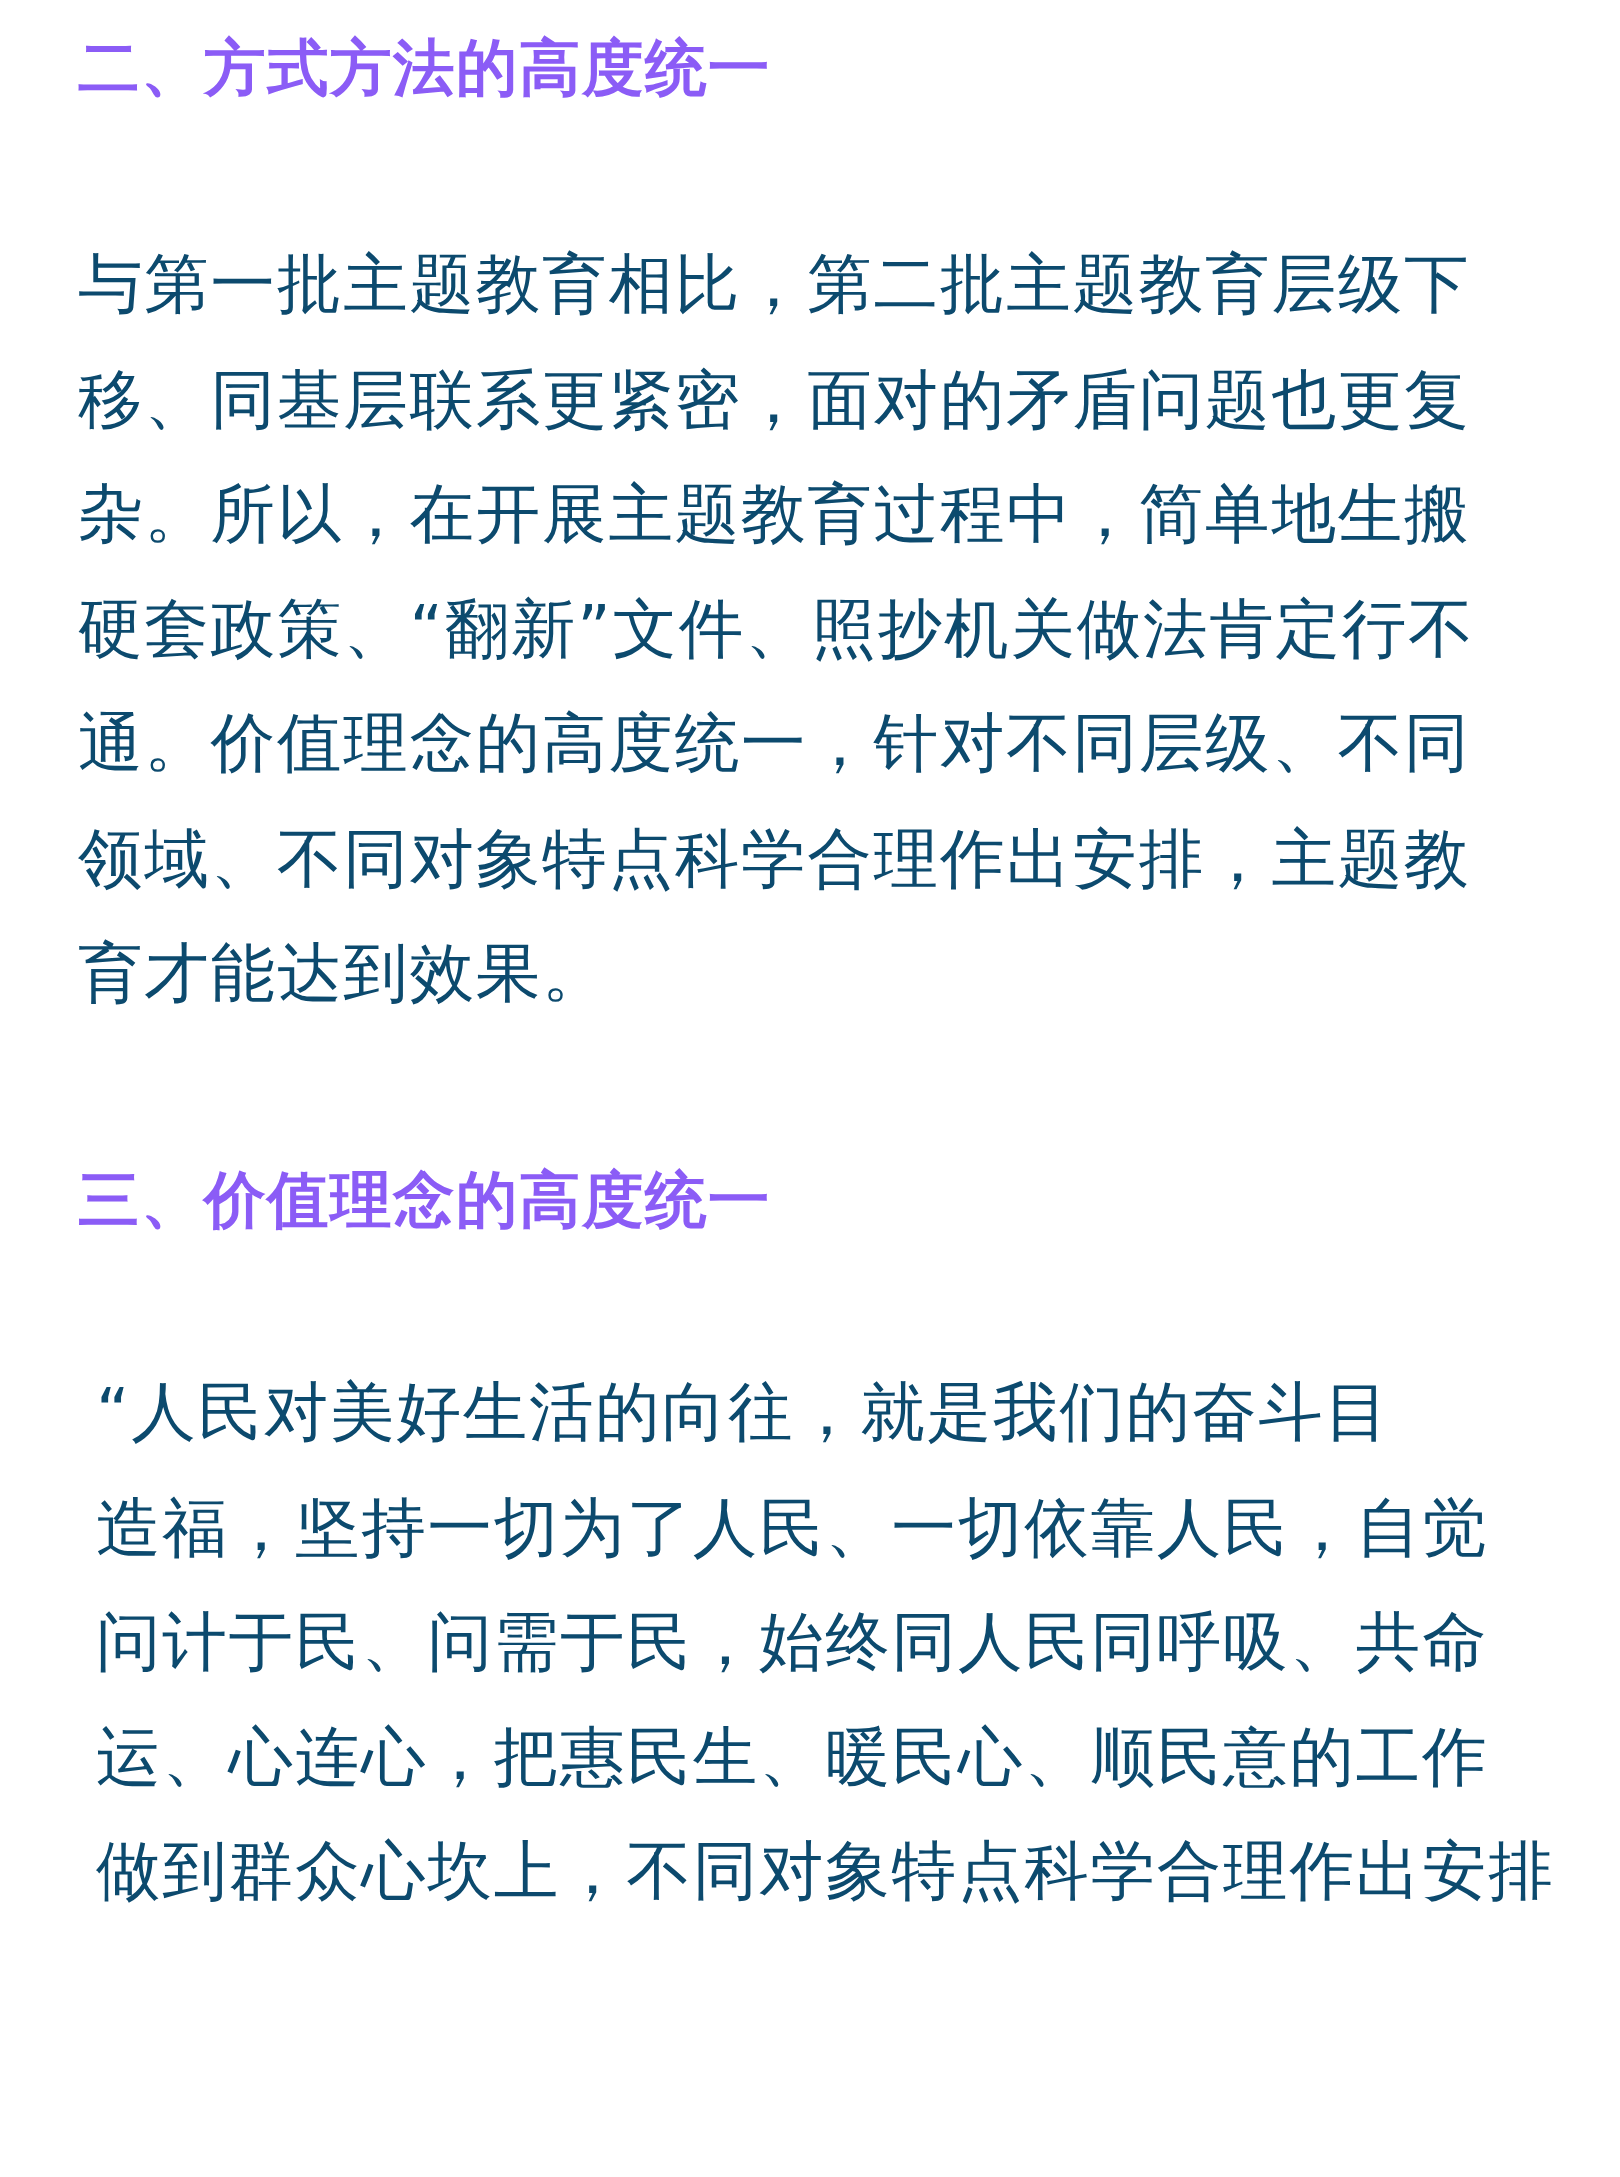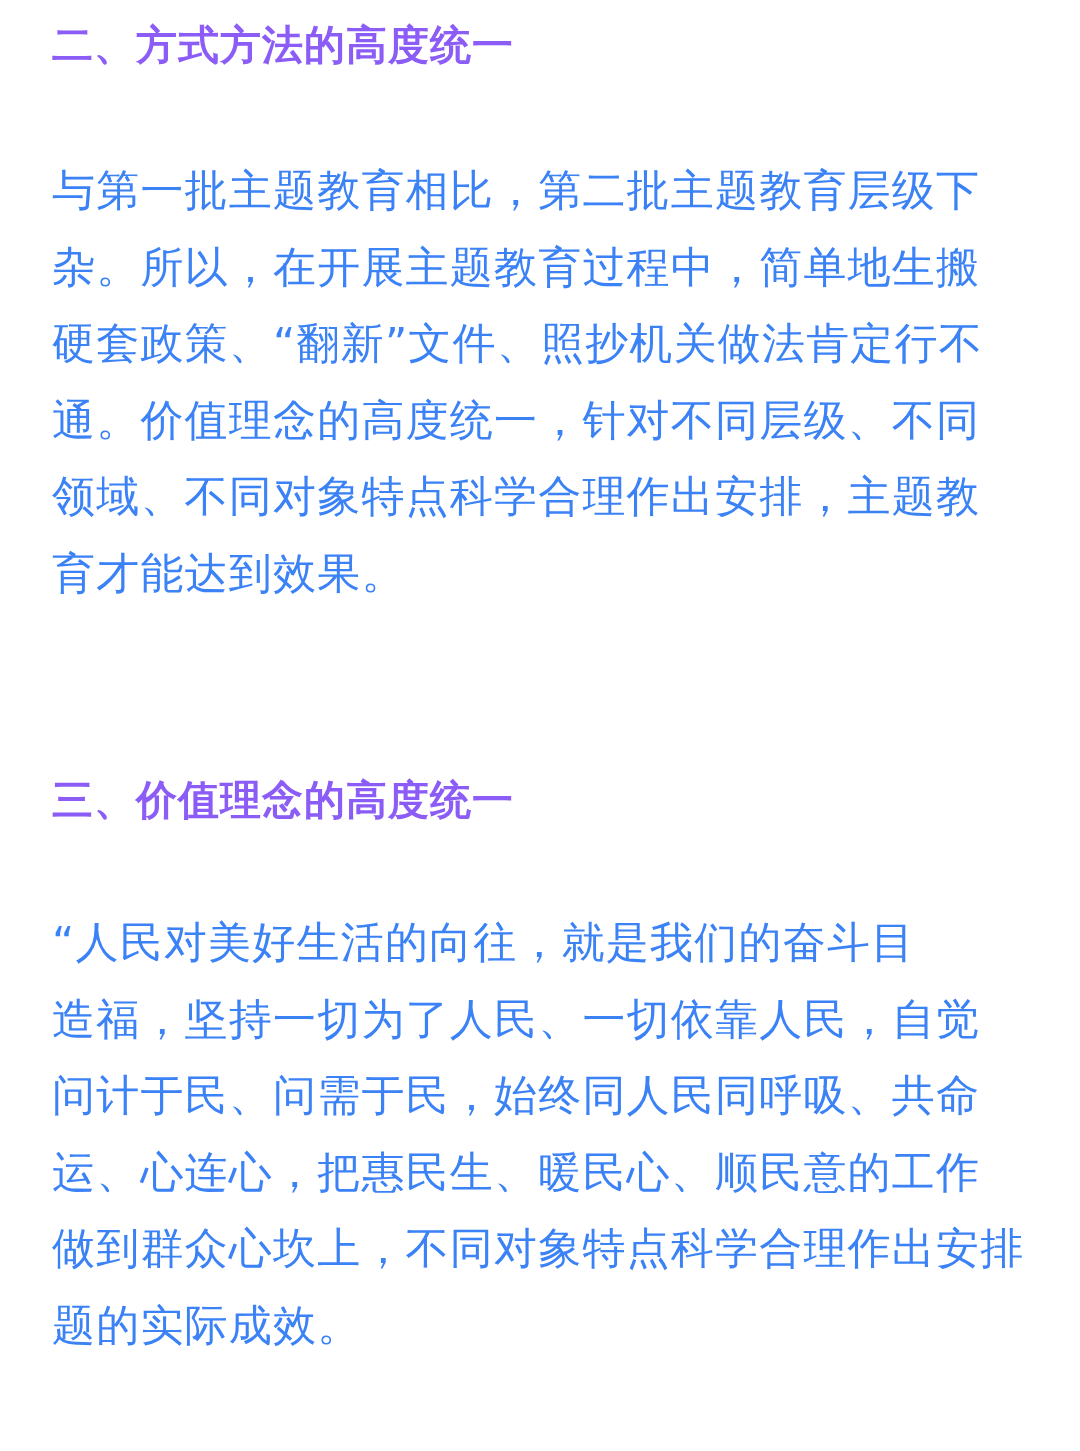--- a/index.html
+++ b/index.html
@@ -30,7 +30,7 @@
     white-space: nowrap;
   }
   .para {
-    color: #3b82f6;
+    color: #0c4a6e;
     font-size: 43px;
     line-height: 76.5px;
     margin: 0;

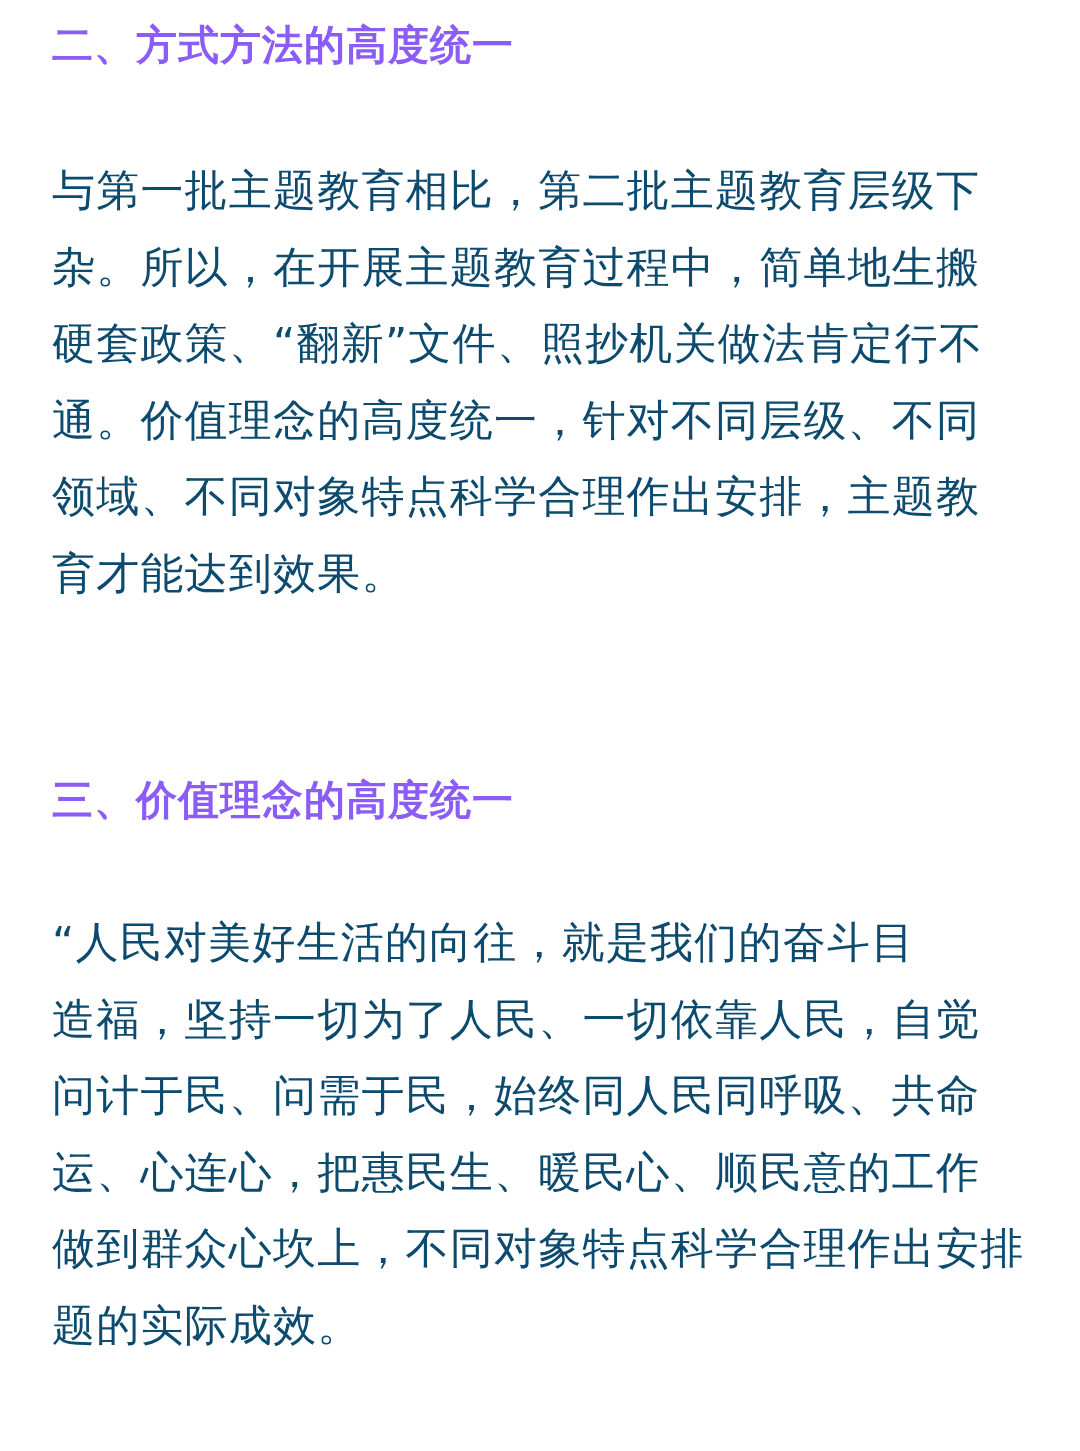--- a/index.html
+++ b/index.html
@@ -54,6 +54,7 @@
 
   <p id="p2" class="para">
     <span class="line">与第一批主题教育相比，第二批主题教育层级下</span>
+    <span class="line">移、同基层联系更紧密，面对的矛盾问题也更复</span>
     <span class="line">杂。所以，在开展主题教育过程中，简单地生搬</span>
     <span class="line">硬套政策、“翻新”文件、照抄机关做法肯定行不</span>
     <span class="line">通。价值理念的高度统一，针对不同层级、不同</span>

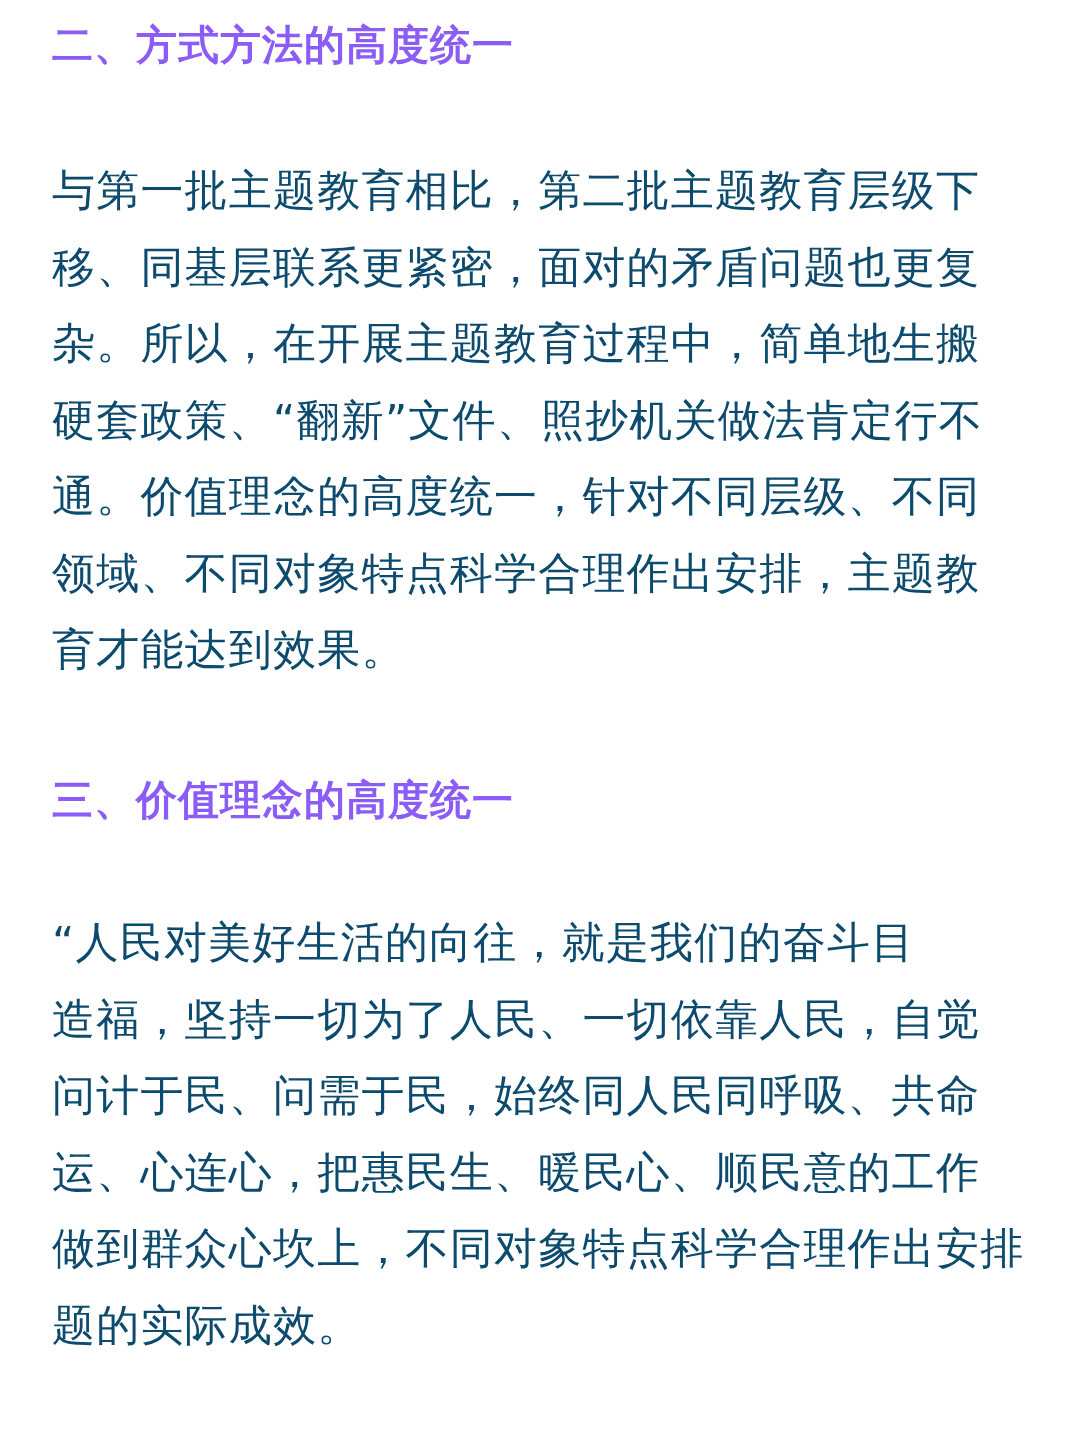--- a/index.html
+++ b/index.html
@@ -42,7 +42,7 @@
   #h2 { position: absolute; top: 17px; left: 0; }
   #p2 { position: absolute; top: 152px; left: 0; width: 976px; }
   #h3 { position: absolute; top: 772px; left: 0; }
-  #p3 { position: absolute; top: 904px; left: 0; width: 976px; }
+  #p3 { position: absolute; top: 904px; left: 12px; width: 976px; }
   .line { display: block; white-space: nowrap; }
 </style>
 </head>

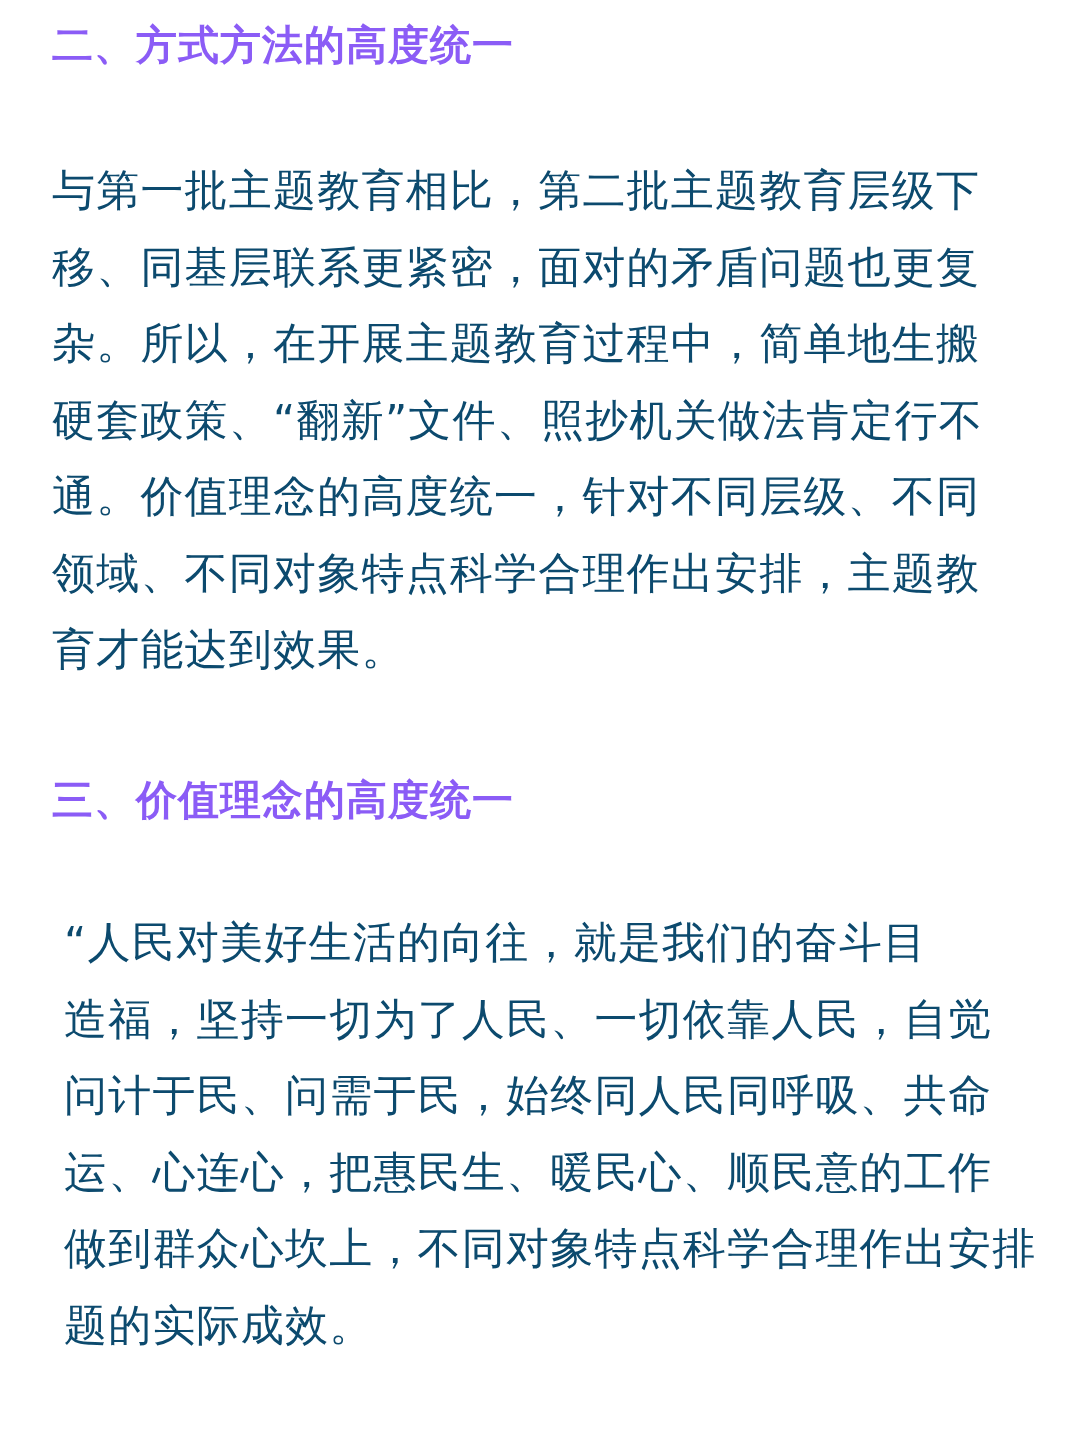--- a/index.html
+++ b/index.html
@@ -70,7 +70,6 @@
     <span class="line">问计于民、问需于民，始终同人民同呼吸、共命</span>
     <span class="line">运、心连心，把惠民生、暖民心、顺民意的工作</span>
     <span class="line">做到群众心坎上，不同对象特点科学合理作出安排</span>
-    <span class="line">题的实际成效。</span>
   </p>
 
 </div>

